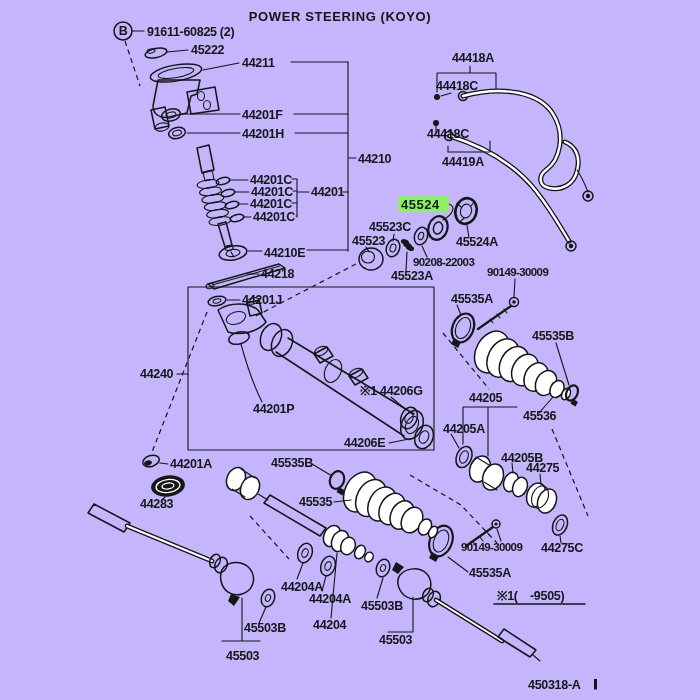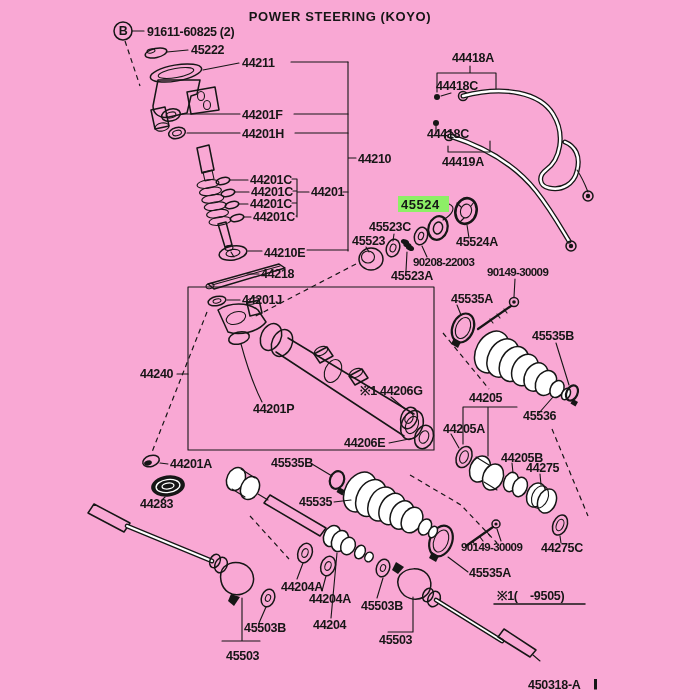--- a/index.html
+++ b/index.html
@@ -3,7 +3,7 @@
 <meta charset="utf-8">
 <style>
   html,body{margin:0;padding:0;background:#ffffff;}
-  .stage{position:relative;width:700px;height:700px;background:#f9a8d4;overflow:hidden;}
+  .stage{position:relative;width:700px;height:700px;background:#c4b5fd;overflow:hidden;}
   svg{font-family:"Liberation Sans",sans-serif;font-weight:bold;}
   text{fill:#161616;font-size:12.5px;letter-spacing:-0.3px;}
   text.sm{font-size:11.5px;letter-spacing:-0.6px;}

